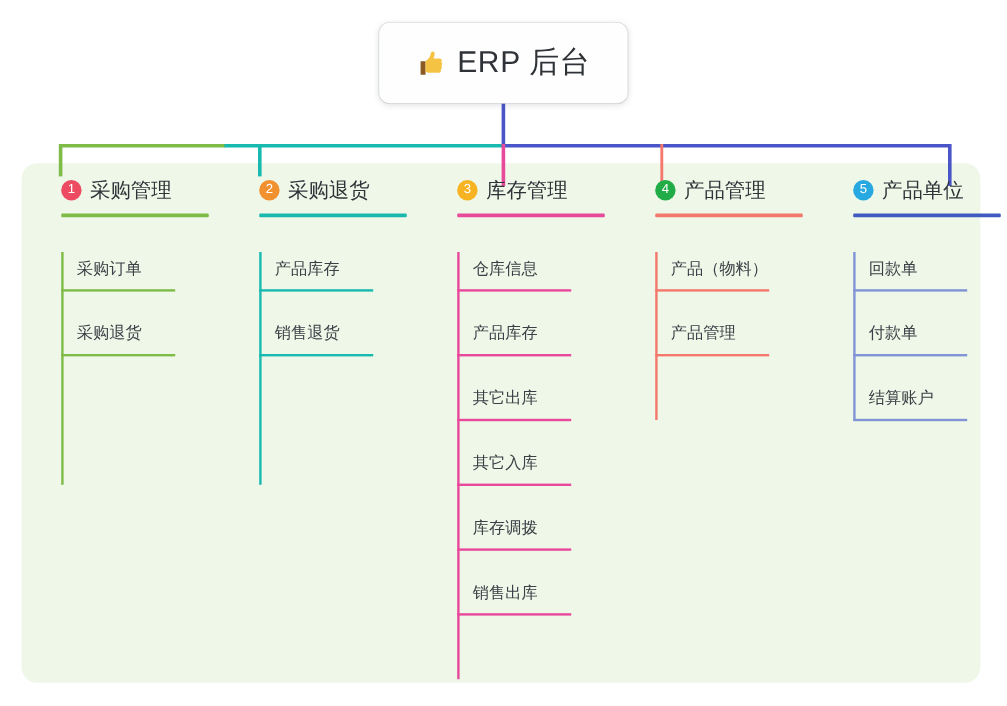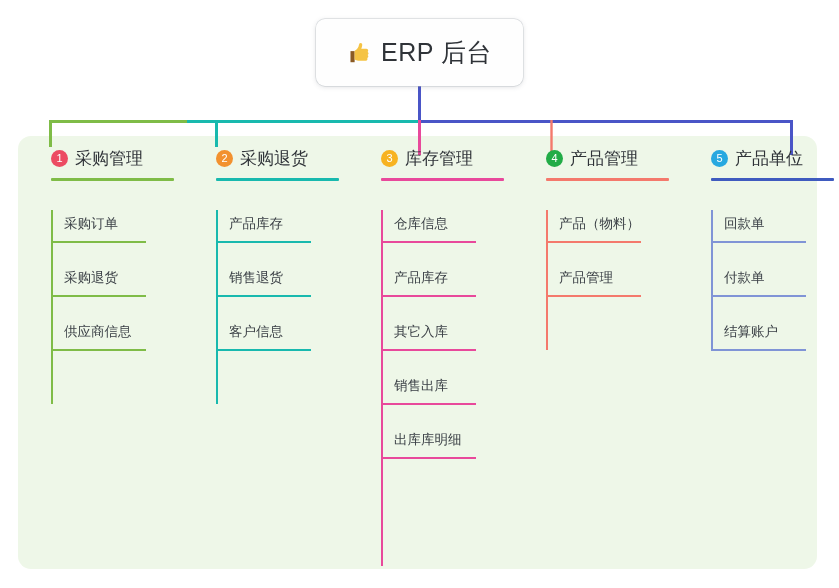--- a/index.html
+++ b/index.html
@@ -215,10 +215,6 @@
         <span class="leaf-label">采购退货</span>
         <div class="leaf-rule" style="background: rgb(127, 188, 71);"></div>
       </div>
-      <div class="leaf">
-        <span class="leaf-label">供应商信息</span>
-        <div class="leaf-rule" style="background: rgb(127, 188, 71);"></div>
-      </div>
     </div>
   </div>
 

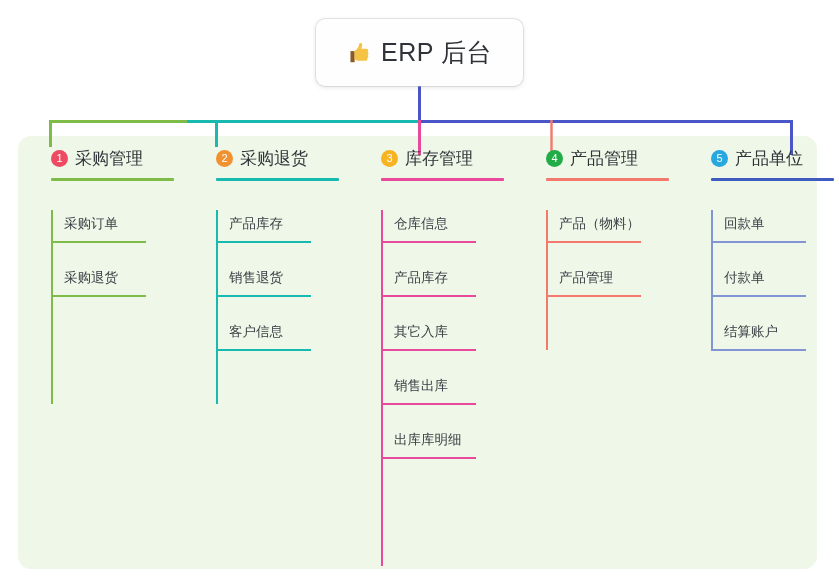--- a/index.html
+++ b/index.html
@@ -236,10 +236,6 @@
         <span class="leaf-label">销售退货</span>
         <div class="leaf-rule" style="background: rgb(24, 185, 174);"></div>
       </div>
-      <div class="leaf">
-        <span class="leaf-label">客户信息</span>
-        <div class="leaf-rule" style="background: rgb(24, 185, 174);"></div>
-      </div>
     </div>
   </div>
 

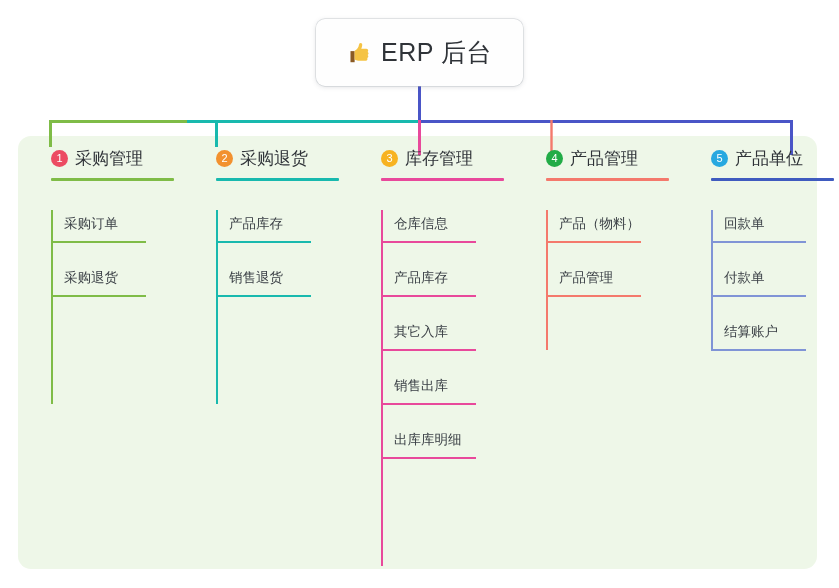--- a/index.html
+++ b/index.html
@@ -258,6 +258,10 @@
         <div class="leaf-rule" style="background: rgb(232, 73, 155);"></div>
       </div>
       <div class="leaf">
+        <span class="leaf-label">其它出库</span>
+        <div class="leaf-rule" style="background: rgb(232, 73, 155);"></div>
+      </div>
+      <div class="leaf">
         <span class="leaf-label">其它入库</span>
         <div class="leaf-rule" style="background: rgb(232, 73, 155);"></div>
       </div>

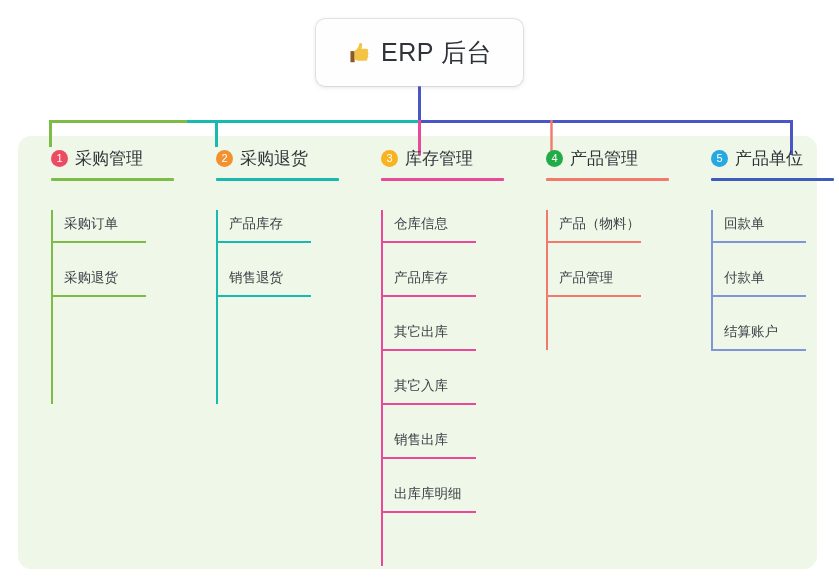--- a/index.html
+++ b/index.html
@@ -266,6 +266,10 @@
         <div class="leaf-rule" style="background: rgb(232, 73, 155);"></div>
       </div>
       <div class="leaf">
+        <span class="leaf-label">库存调拨</span>
+        <div class="leaf-rule" style="background: rgb(232, 73, 155);"></div>
+      </div>
+      <div class="leaf">
         <span class="leaf-label">销售出库</span>
         <div class="leaf-rule" style="background: rgb(232, 73, 155);"></div>
       </div>

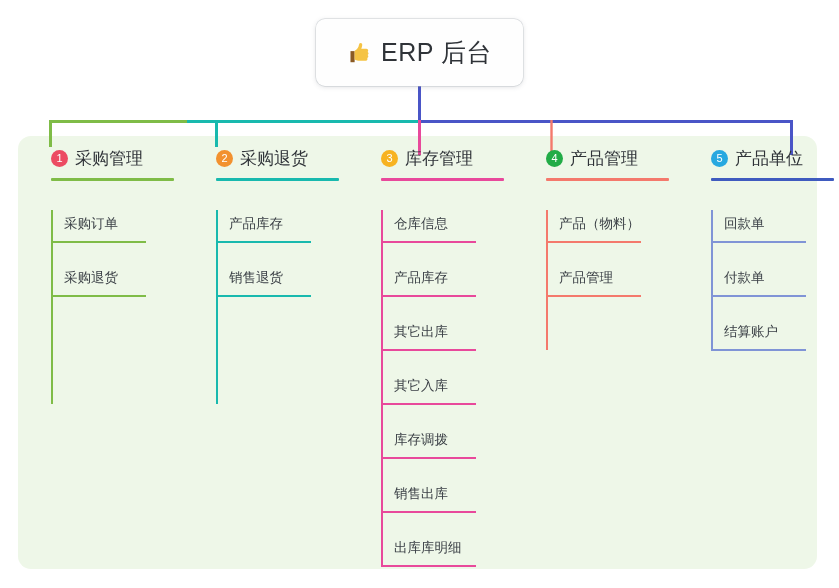--- a/index.html
+++ b/index.html
@@ -273,10 +273,6 @@
         <span class="leaf-label">销售出库</span>
         <div class="leaf-rule" style="background: rgb(232, 73, 155);"></div>
       </div>
-      <div class="leaf">
-        <span class="leaf-label">出库库明细</span>
-        <div class="leaf-rule" style="background: rgb(232, 73, 155);"></div>
-      </div>
     </div>
   </div>
 

